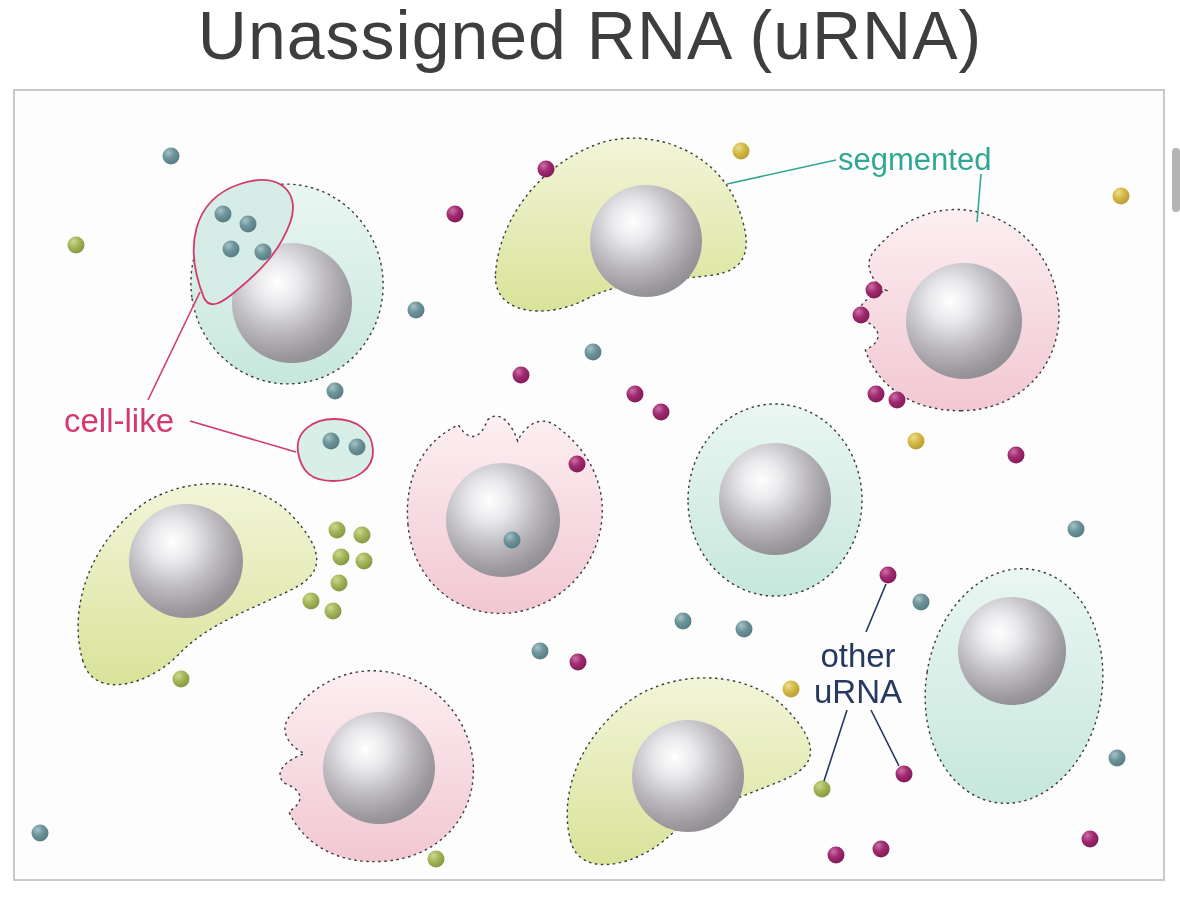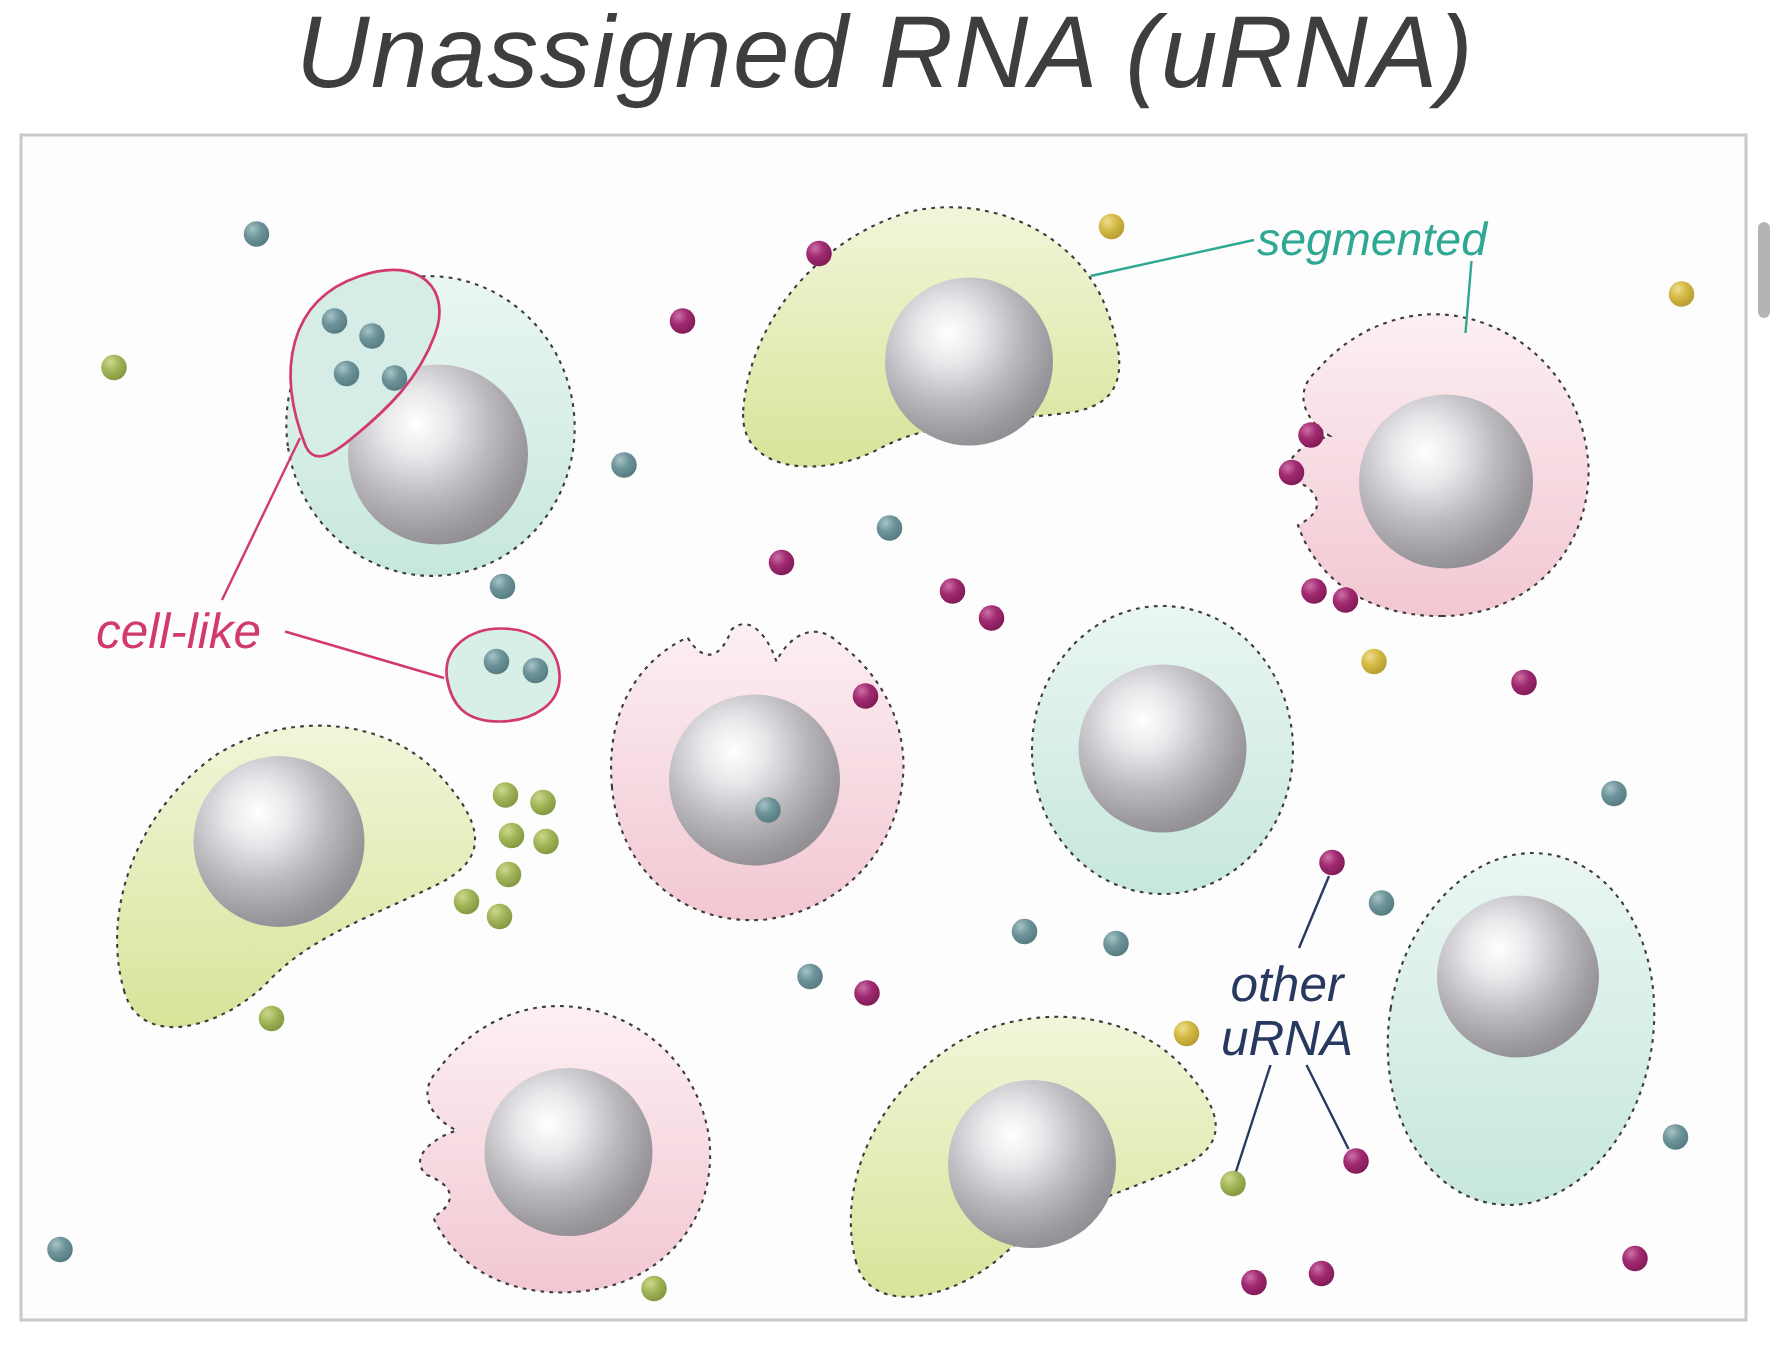--- a/index.html
+++ b/index.html
@@ -10,7 +10,6 @@
     background: #ffffff;
     overflow: hidden;
     font-family: "Liberation Sans", sans-serif;
-    font-style: italic;
   }
   h1.title {
     position: absolute;

